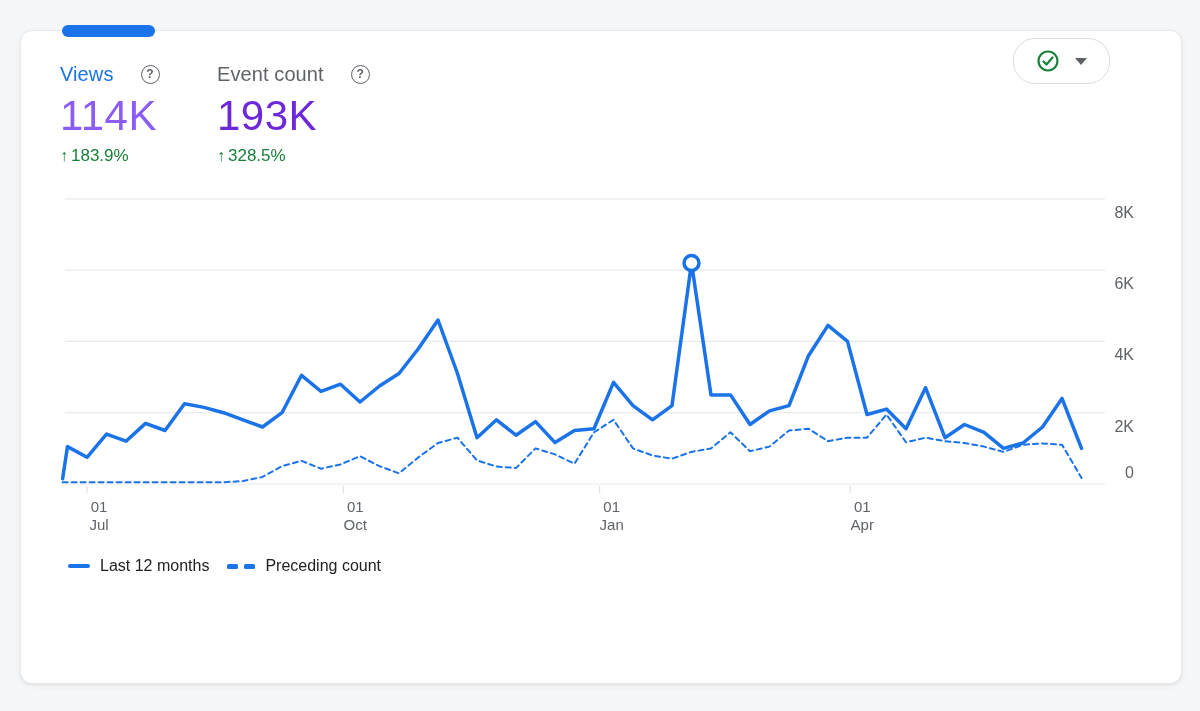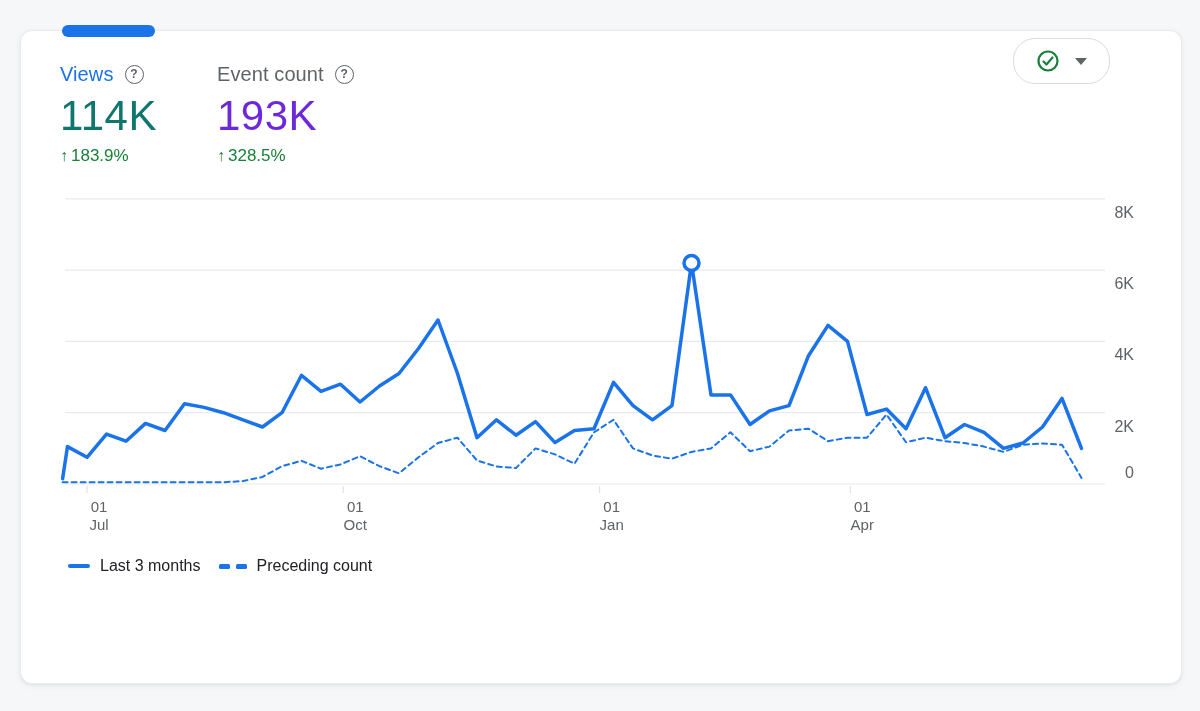--- a/index.html
+++ b/index.html
@@ -21,7 +21,7 @@
   .metric{position:absolute;top:62px;}
   .metric.views{left:60px;}
   .metric.events{left:217px;}
-  .metric-head{display:flex;align-items:center;gap:11px;height:24px;}
+  .metric-head{display:flex;align-items:center;gap:27px;height:24px;}
   .metric-label{font-size:20px;letter-spacing:.1px;}
   .views .metric-label{color:#1a73e8;}
   .events .metric-label{color:#5f6368;}

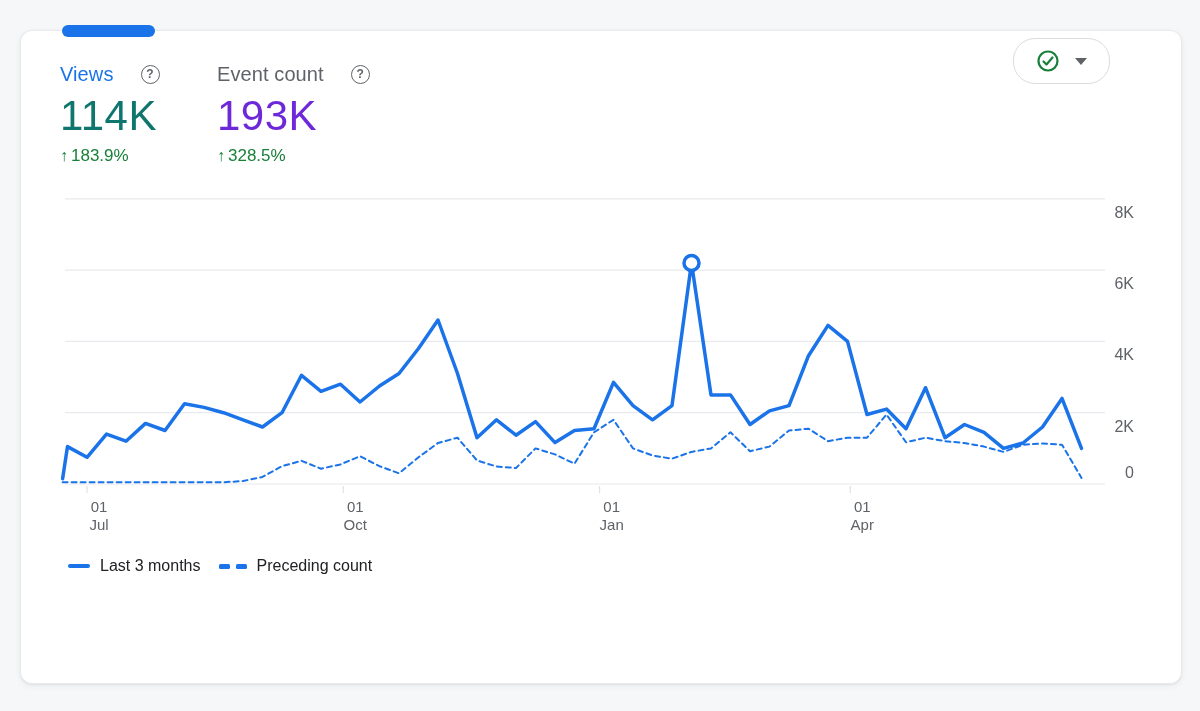--- a/index.html
+++ b/index.html
@@ -31,7 +31,7 @@
     text-align:center;display:inline-block;flex:0 0 auto;
   }
   .metric-value{font-size:42px;line-height:46px;margin-top:7px;letter-spacing:.5px;}
-  .views .metric-value{color:#0f766e;}
+  .views .metric-value{color:#8b5cf6;}
   .events .metric-value{color:#6d28d9;}
   .metric-delta{margin-top:7px;font-size:17px;color:#188038;display:flex;align-items:center;gap:3px;}
   .metric-delta .arrow{font-weight:bold;font-size:16px;}

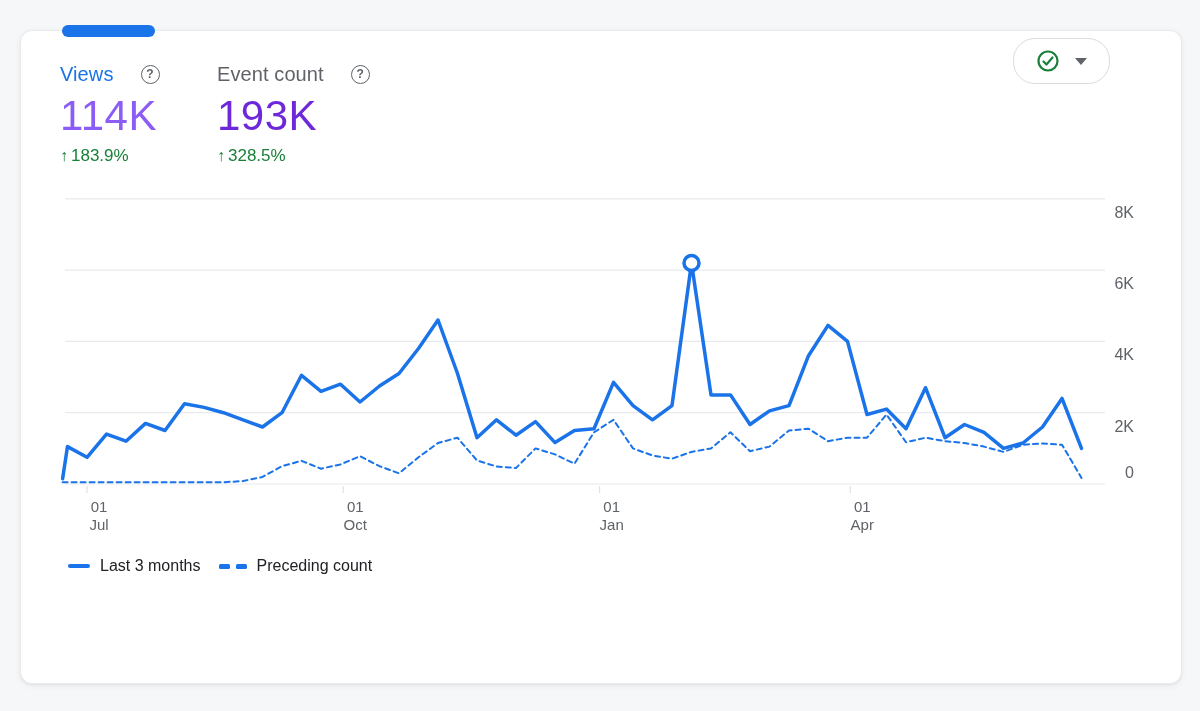--- a/index.html
+++ b/index.html
@@ -125,7 +125,7 @@
 <div class="legend">
   <div class="legend-item">
     <span class="swatch-solid"></span>
-    <span class="label">Last 3 months</span>
+    <span class="label">Last 12 months</span>
   </div>
   <div class="legend-item">
     <span class="swatch-dashed">

